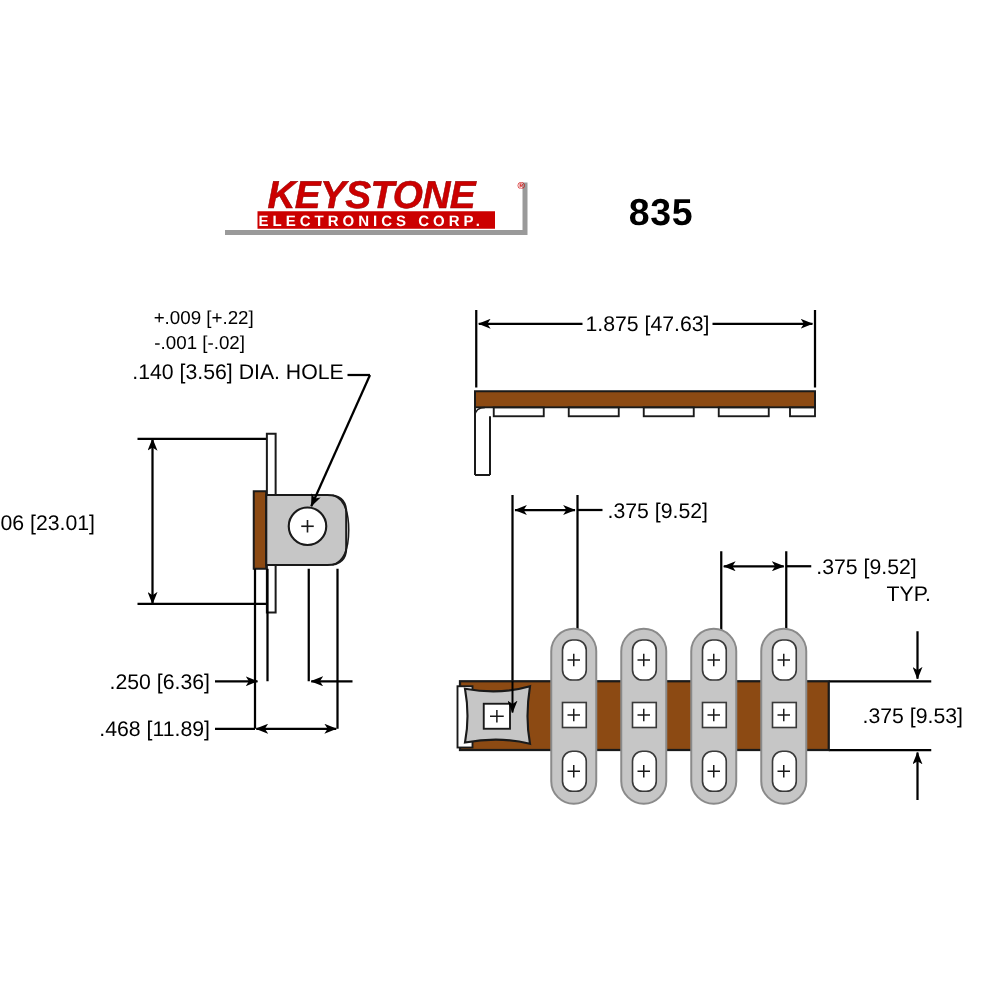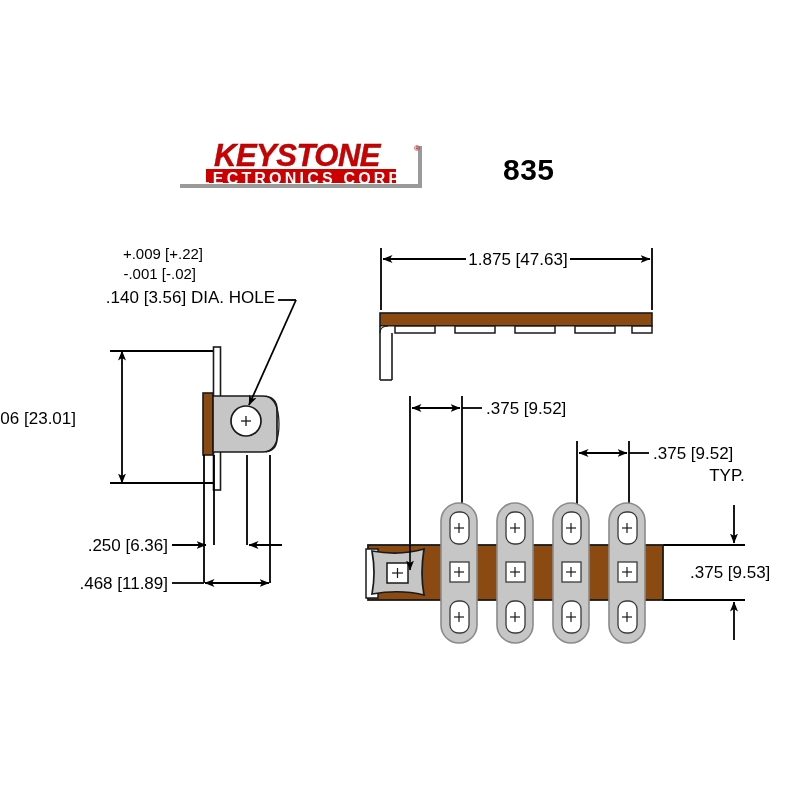--- a/index.html
+++ b/index.html
@@ -89,7 +89,7 @@
     width: 242px;
     text-align: center;
     font-family: "Liberation Sans", sans-serif;
-    font-size: 16px;
+    font-size: 12px;
     font-weight: bold;
     color: #ffffff;
     letter-spacing: 3.2px;

